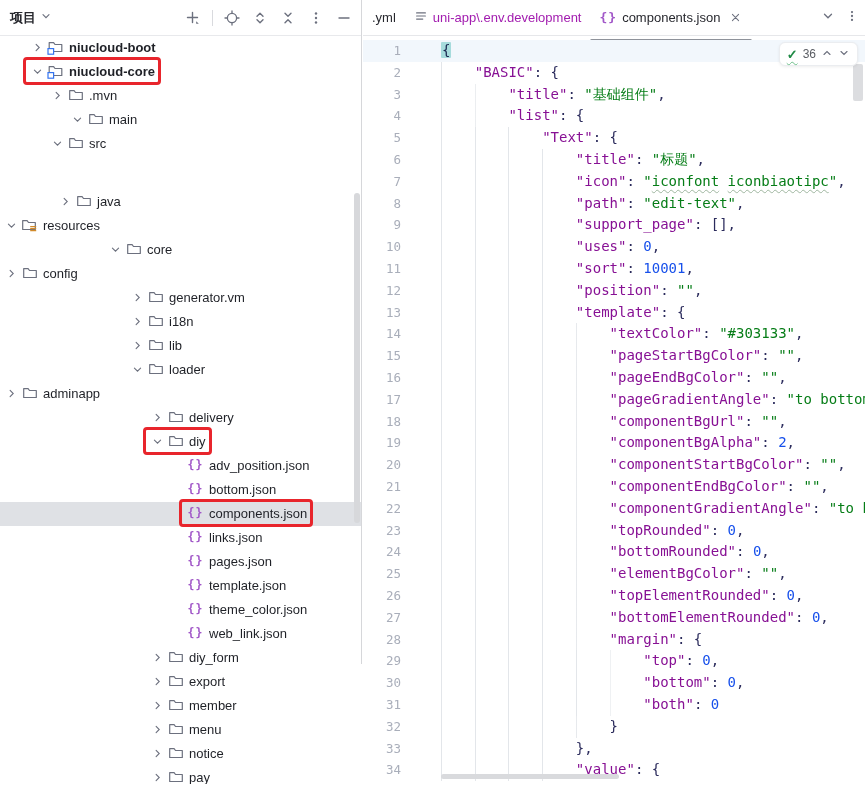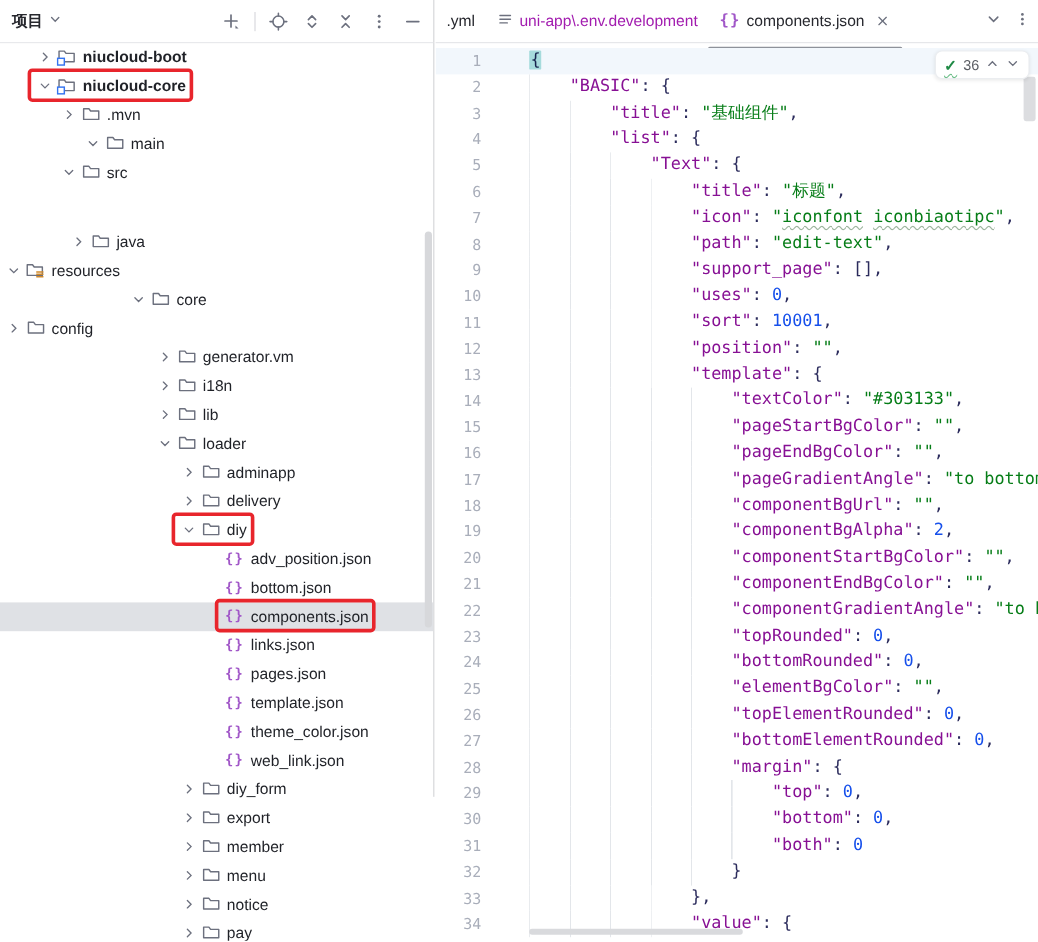--- a/index.html
+++ b/index.html
@@ -305,7 +305,7 @@
           <span class="tlabel">loader</span>
         </span>
       </div>
-      <div class="row" style="padding-left: 146px;">
+      <div class="row" style="">
         <span class="wrap">
           <span class="chev">
             <svg width="11" height="11" viewBox="0 0 16 16" fill="none" stroke="#6c707e" stroke-width="1.6" stroke-linecap="round">

